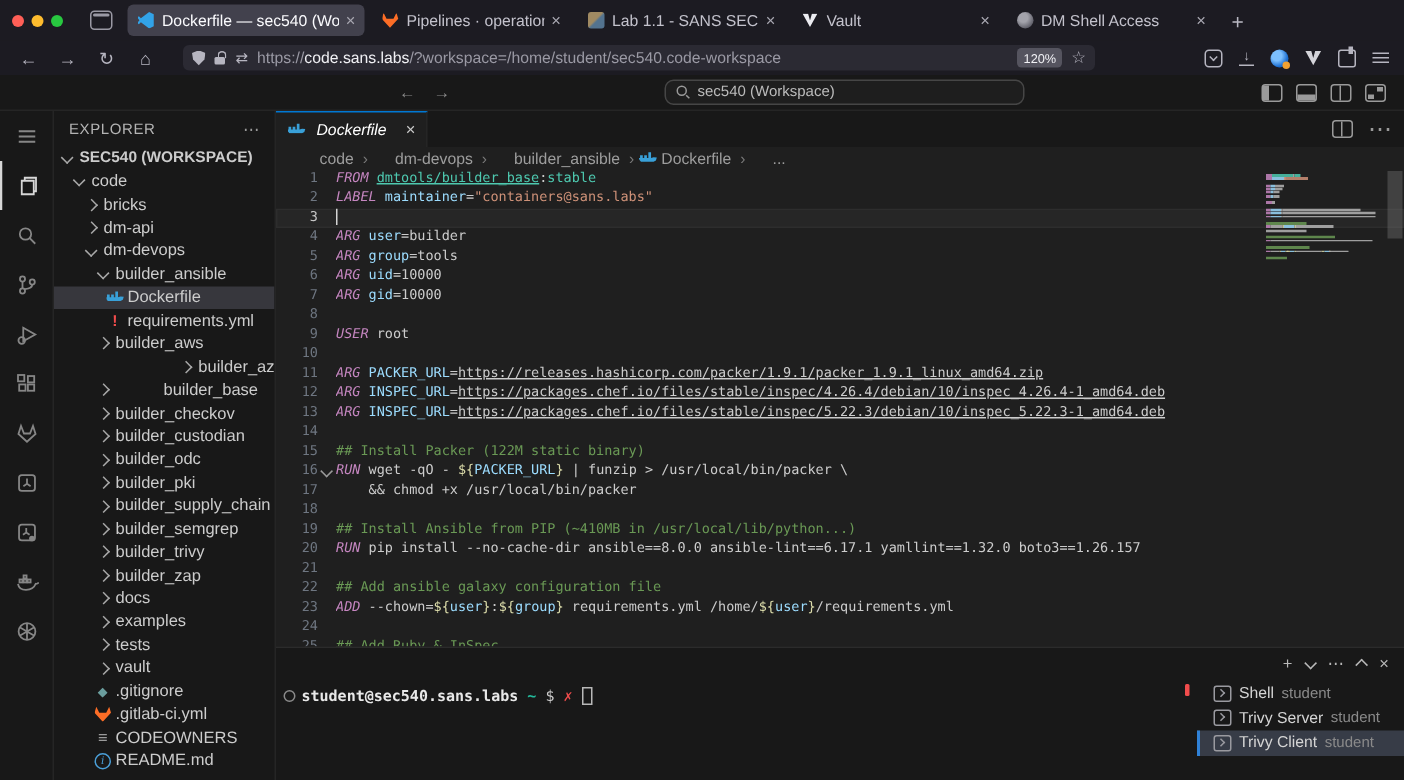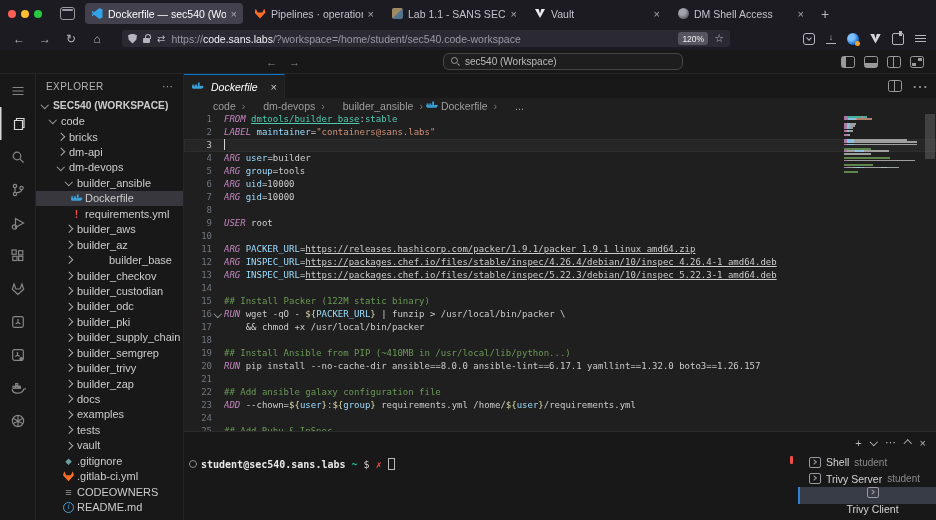--- a/index.html
+++ b/index.html
@@ -366,7 +366,7 @@
             </span>
     <span class="tlabel">builder_aws</span>
   </div>
-          <div class="trow" style="padding-left: 26px;">
+          <div class="trow" style="padding-left: 26px; justify-content: flex-end;">
     <span class="tree-slot">
               <i class="chev right"></i>
             </span>

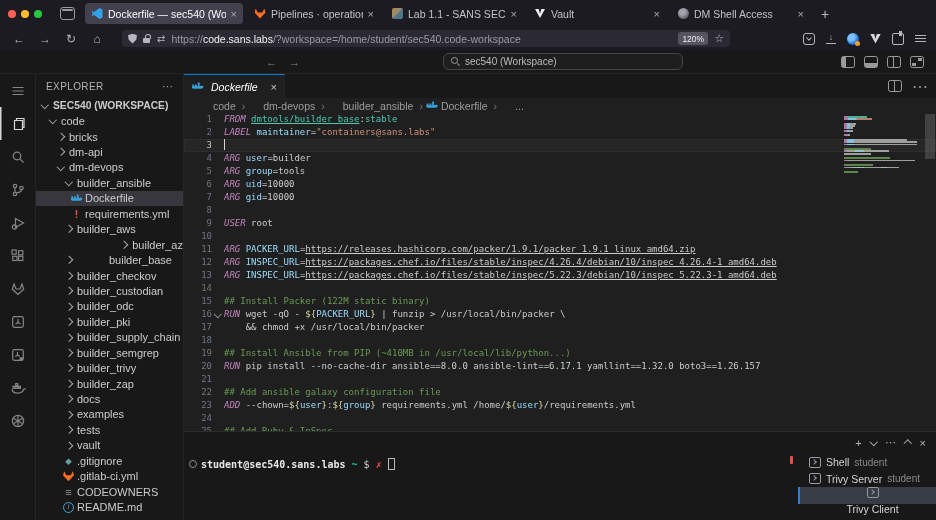--- a/index.html
+++ b/index.html
@@ -141,7 +141,7 @@
   .term-deco{position:absolute;left:606px;top:24px;width:2.5px;height:8px;background:#f14c4c;border-radius:1px;}
   .termlist{position:absolute;right:0;top:22px;width:138px;}
   .term-row{height:16.5px;display:flex;align-items:center;gap:5px;padding-left:9px;border-left:2px solid transparent;}
-  .term-row.selected{background:#373c47;border-left-color:#2f81d7;flex-direction:column;}
+  .term-row.selected{background:#373c47;border-left-color:#2f81d7;}
   .term-ic{width:10px;height:9px;border:1px solid #9a9aa0;border-radius:2px;position:relative;flex:none;}
   .term-ic::before{content:"";position:absolute;left:2px;top:2.2px;width:3px;height:3px;border-right:1px solid #9a9aa0;border-bottom:1px solid #9a9aa0;transform:rotate(-45deg);}
   .term-name{font-size:10.5px;color:#d4d4d4;white-space:nowrap;}

